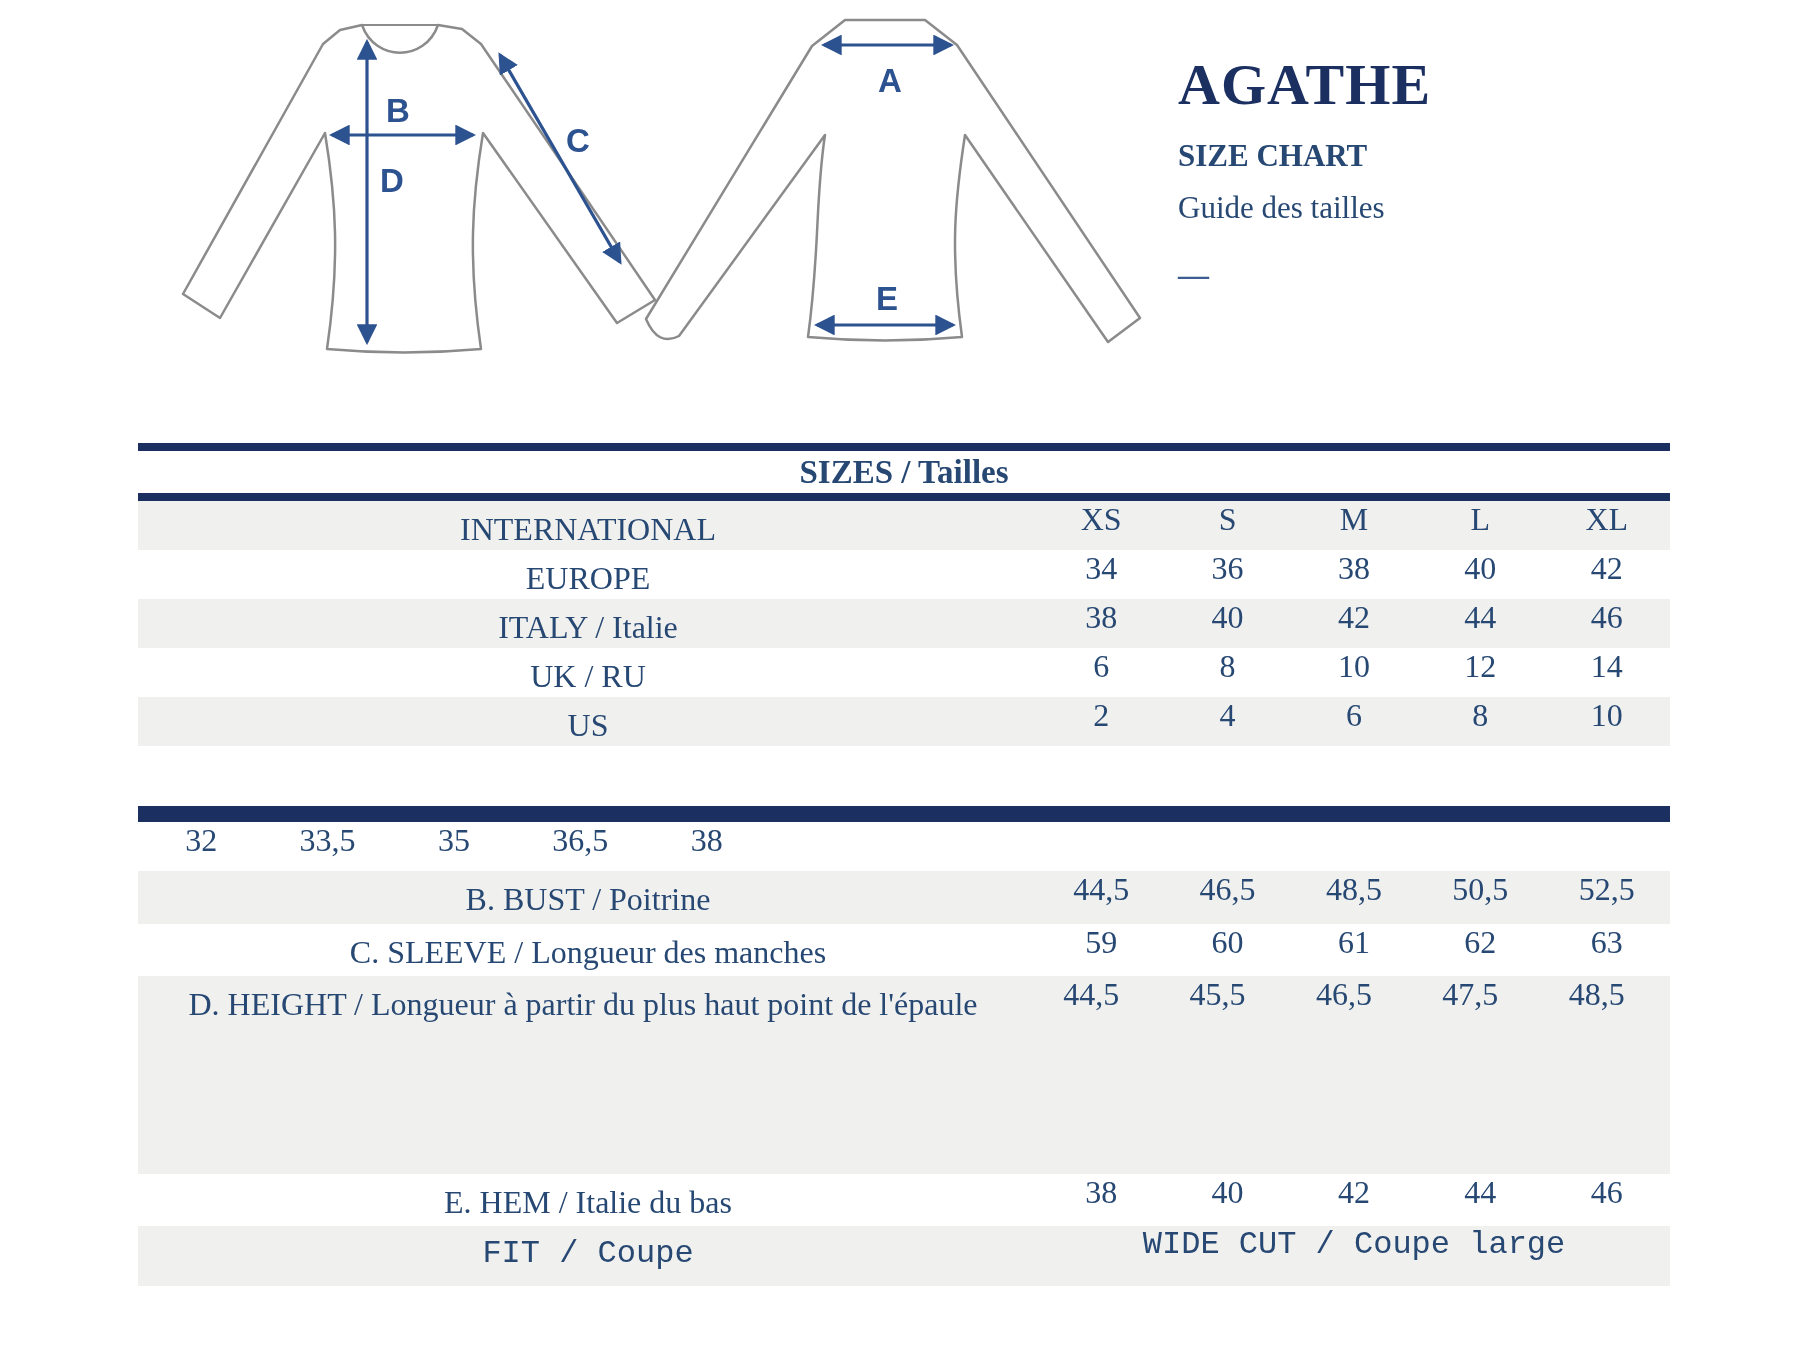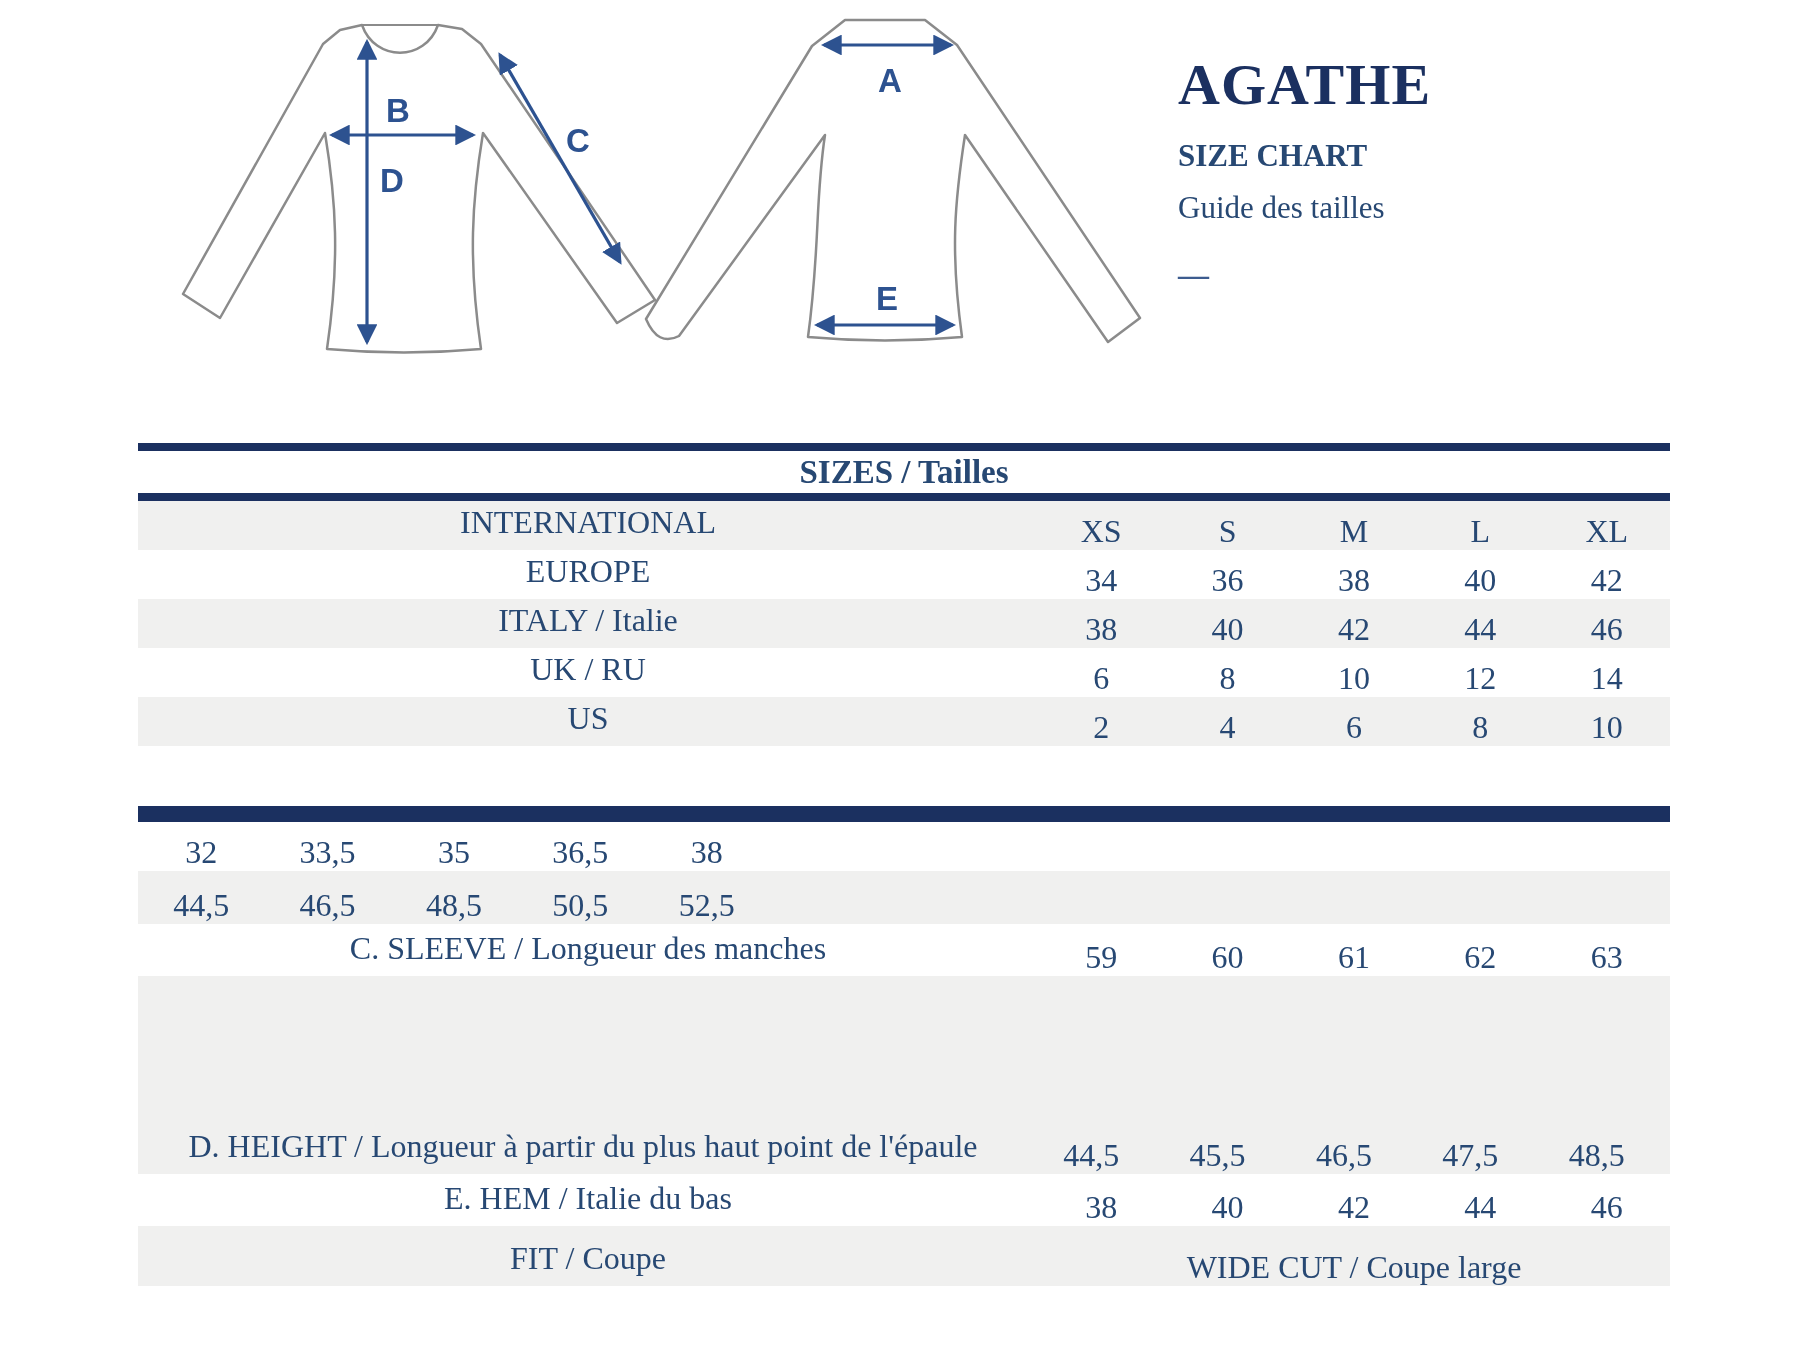--- a/index.html
+++ b/index.html
@@ -30,7 +30,7 @@
     font-size:33px;font-weight:bold;}
   .t-sizes .theader{height:42px;}
   .t-meas .theader{height:44px;}
-  .trow{display:flex;align-items:flex-end;}
+  .trow{display:flex;align-items:flex-start;}
   .trow.shaded{background:var(--row-gray,#f0f0ef);}
   .tlabel{width:900px;text-align:center;font-size:32px;line-height:1.75;}
   .tval{width:126.4px;text-align:center;font-size:32px;}

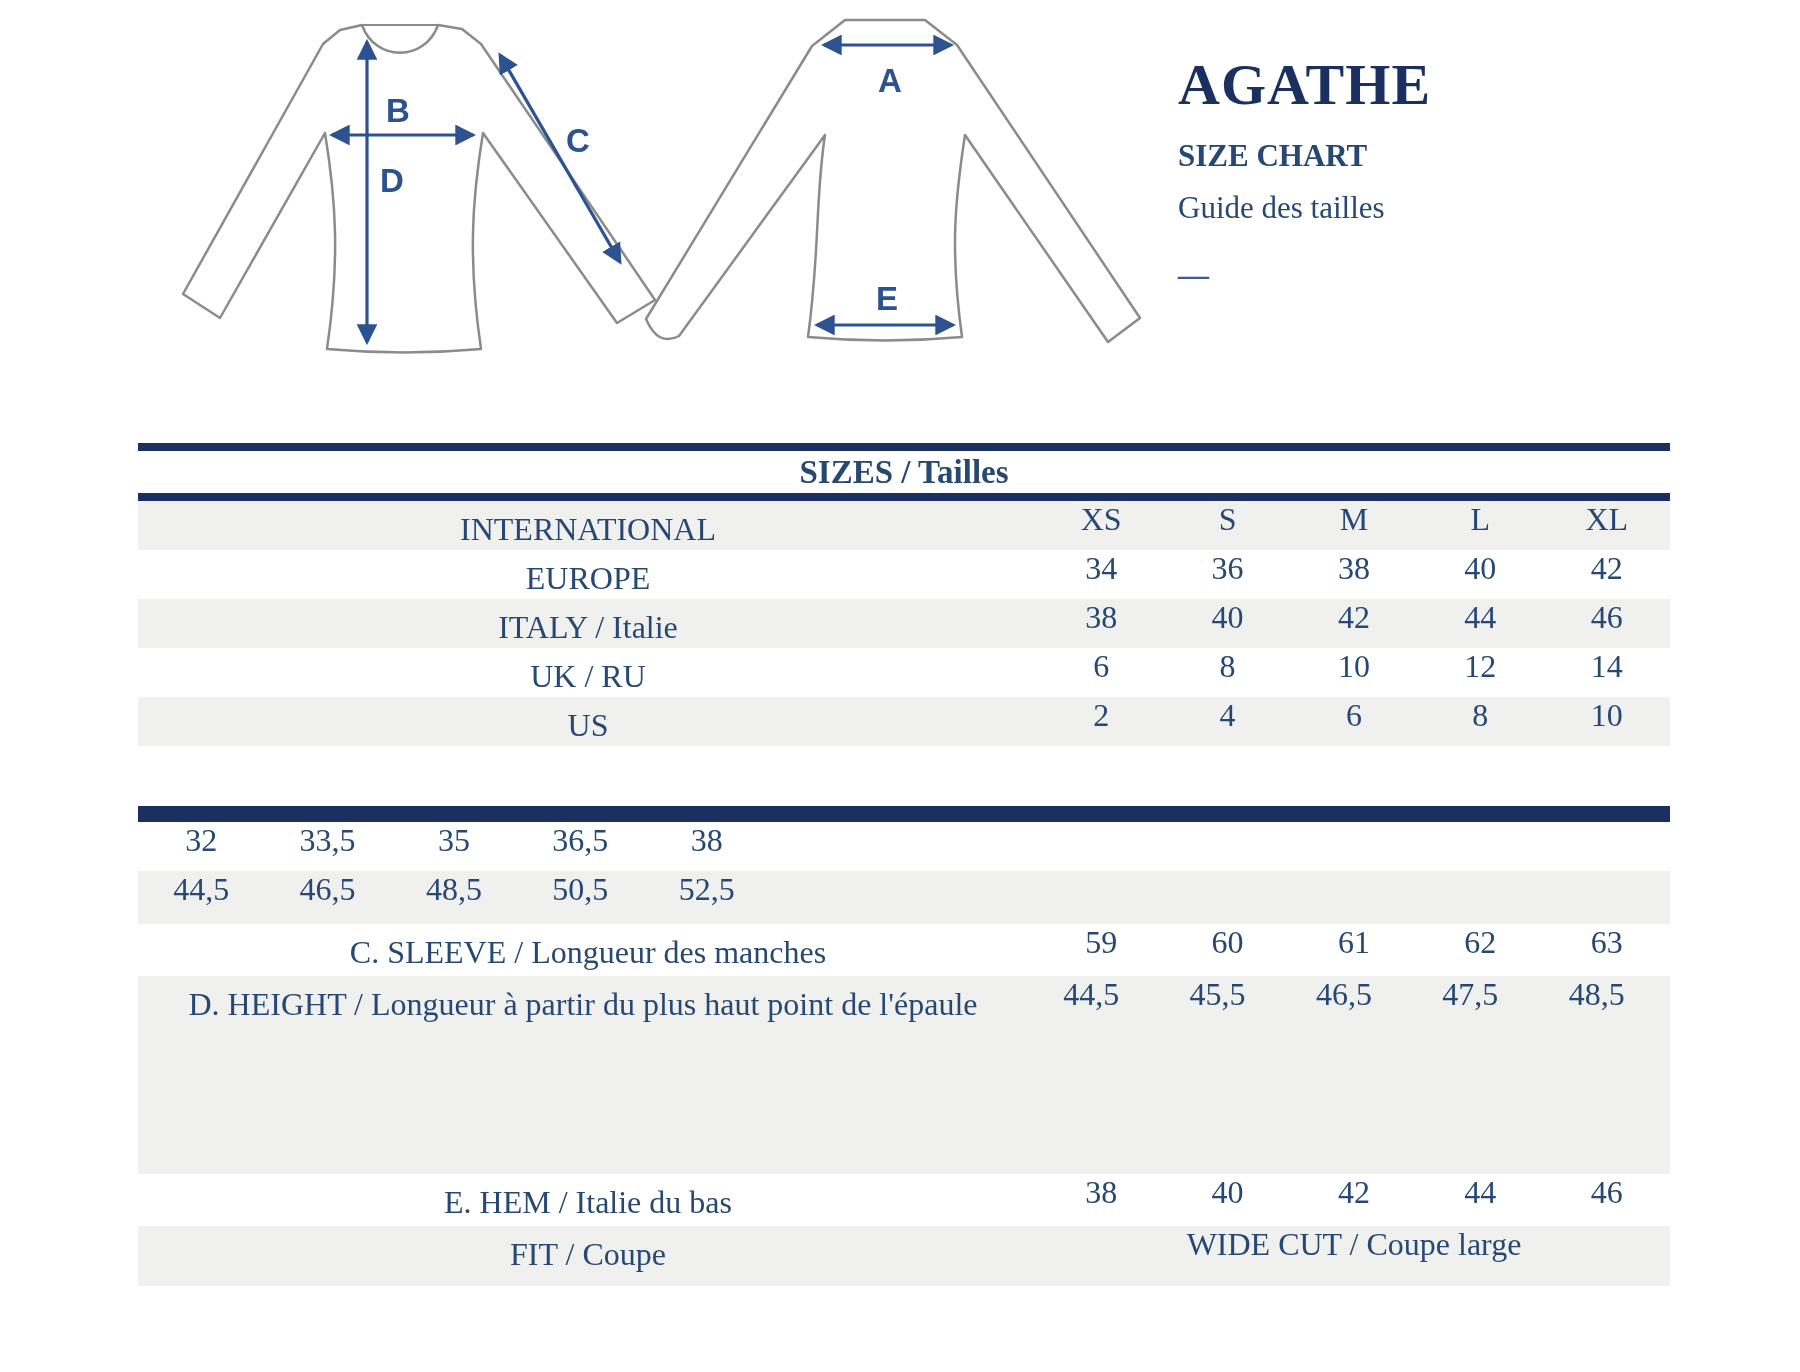--- a/index.html
+++ b/index.html
@@ -143,6 +143,7 @@
         <div class="tval">38</div>
       </div>
       <div class="trow m1 shaded">
+        <div class="tlabel">B. BUST / Poitrine</div>
         <div class="tval">44,5</div>
         <div class="tval">46,5</div>
         <div class="tval">48,5</div>

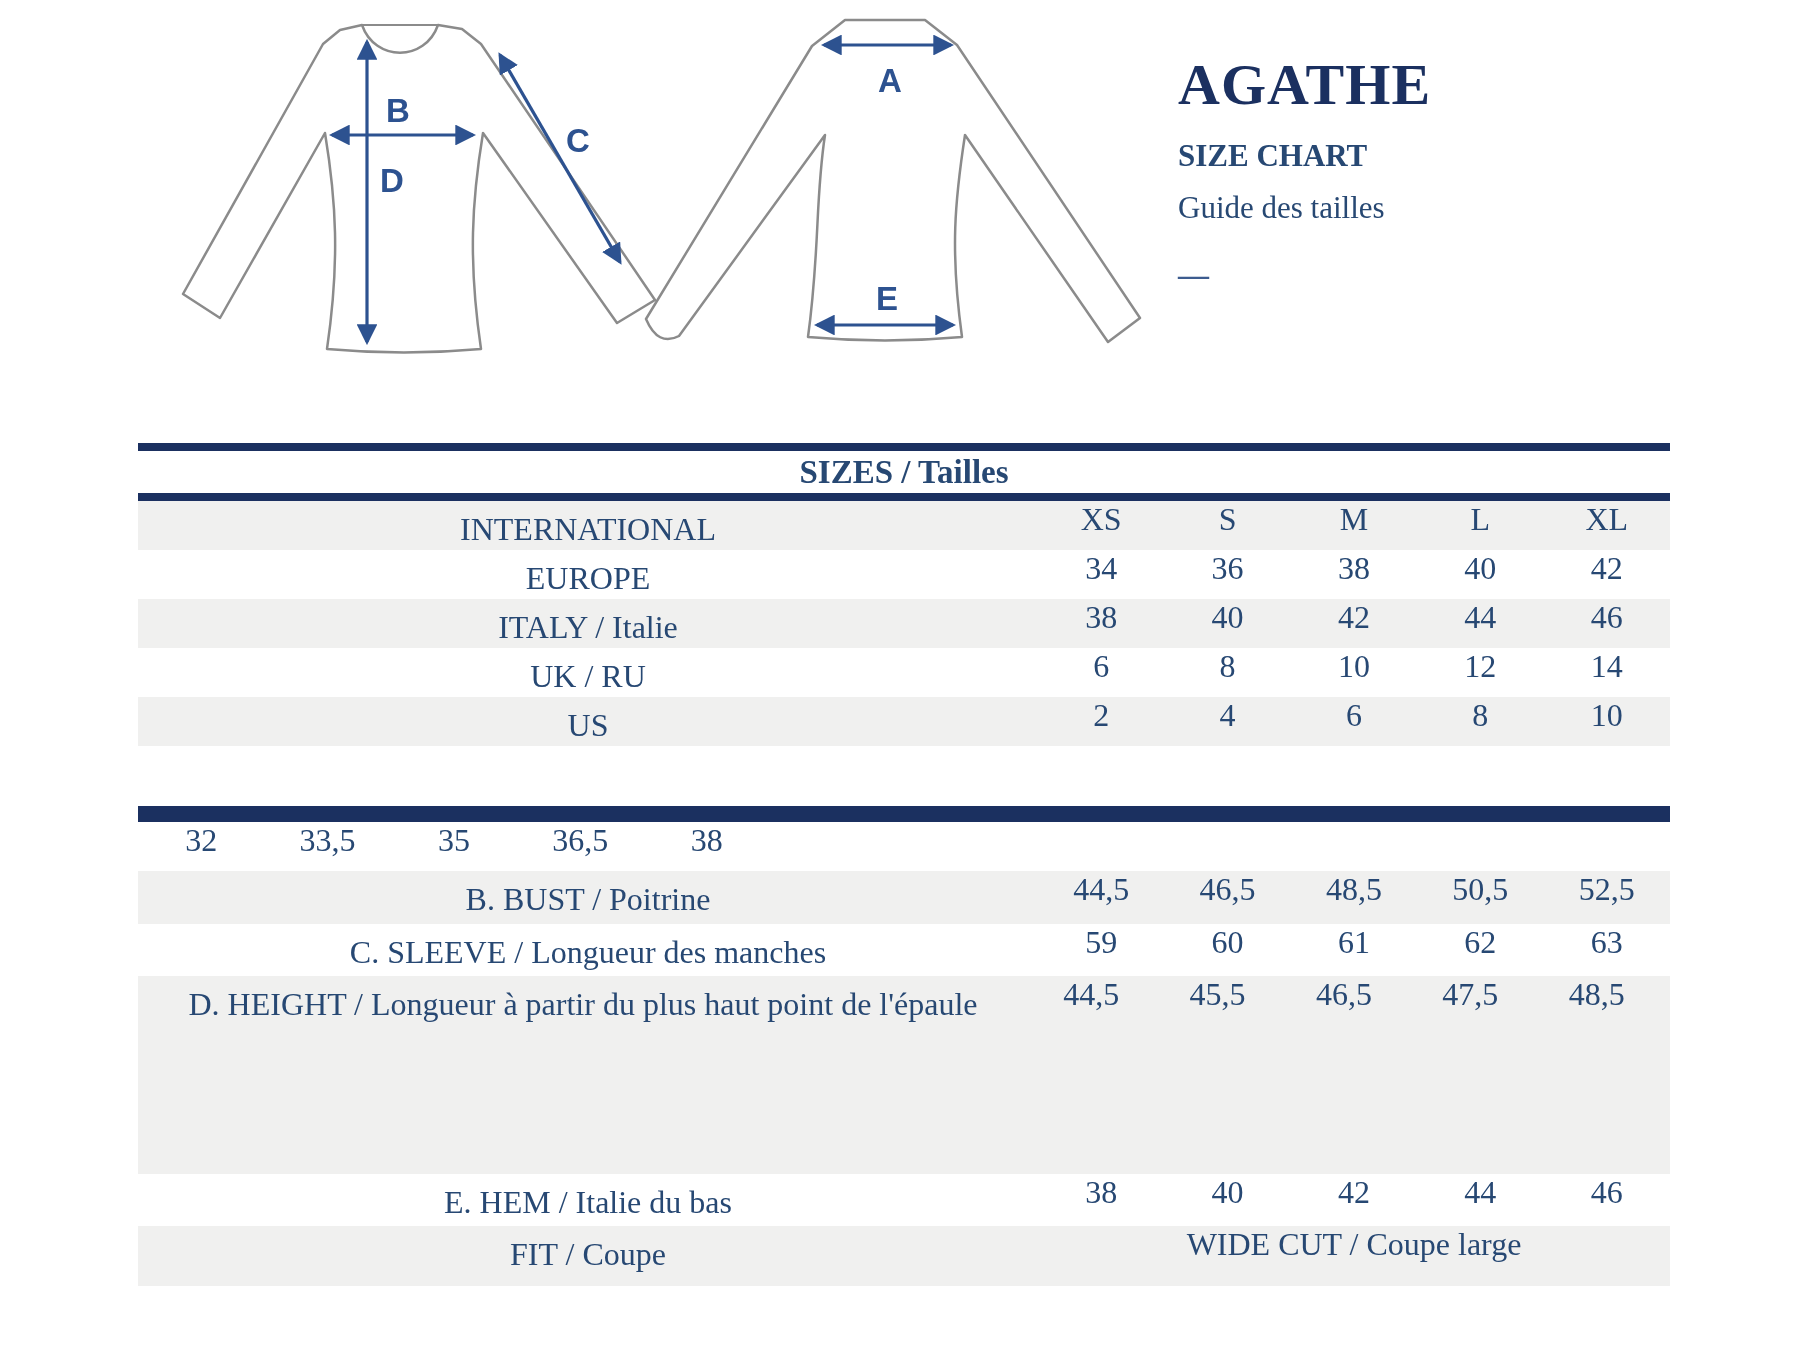--- a/index.html
+++ b/index.html
@@ -37,7 +37,7 @@
   .tspan{width:632px;text-align:center;font-size:32px;}
   .s0,.s1,.s2,.s3,.s4{height:49px;}
   .m0{height:49px;} .m1{height:53px;} .m2{height:52px;}
-  .m3{height:198px;} .m4{height:52px;} .m5{height:60px;}
+  .m3{height:198px;} .m4{height:52px;} .m5{height:60px;font-family:Liberation Mono, monospace;}
   .m3 .tlabel{max-width:890px;}
 </style>
 </head>

